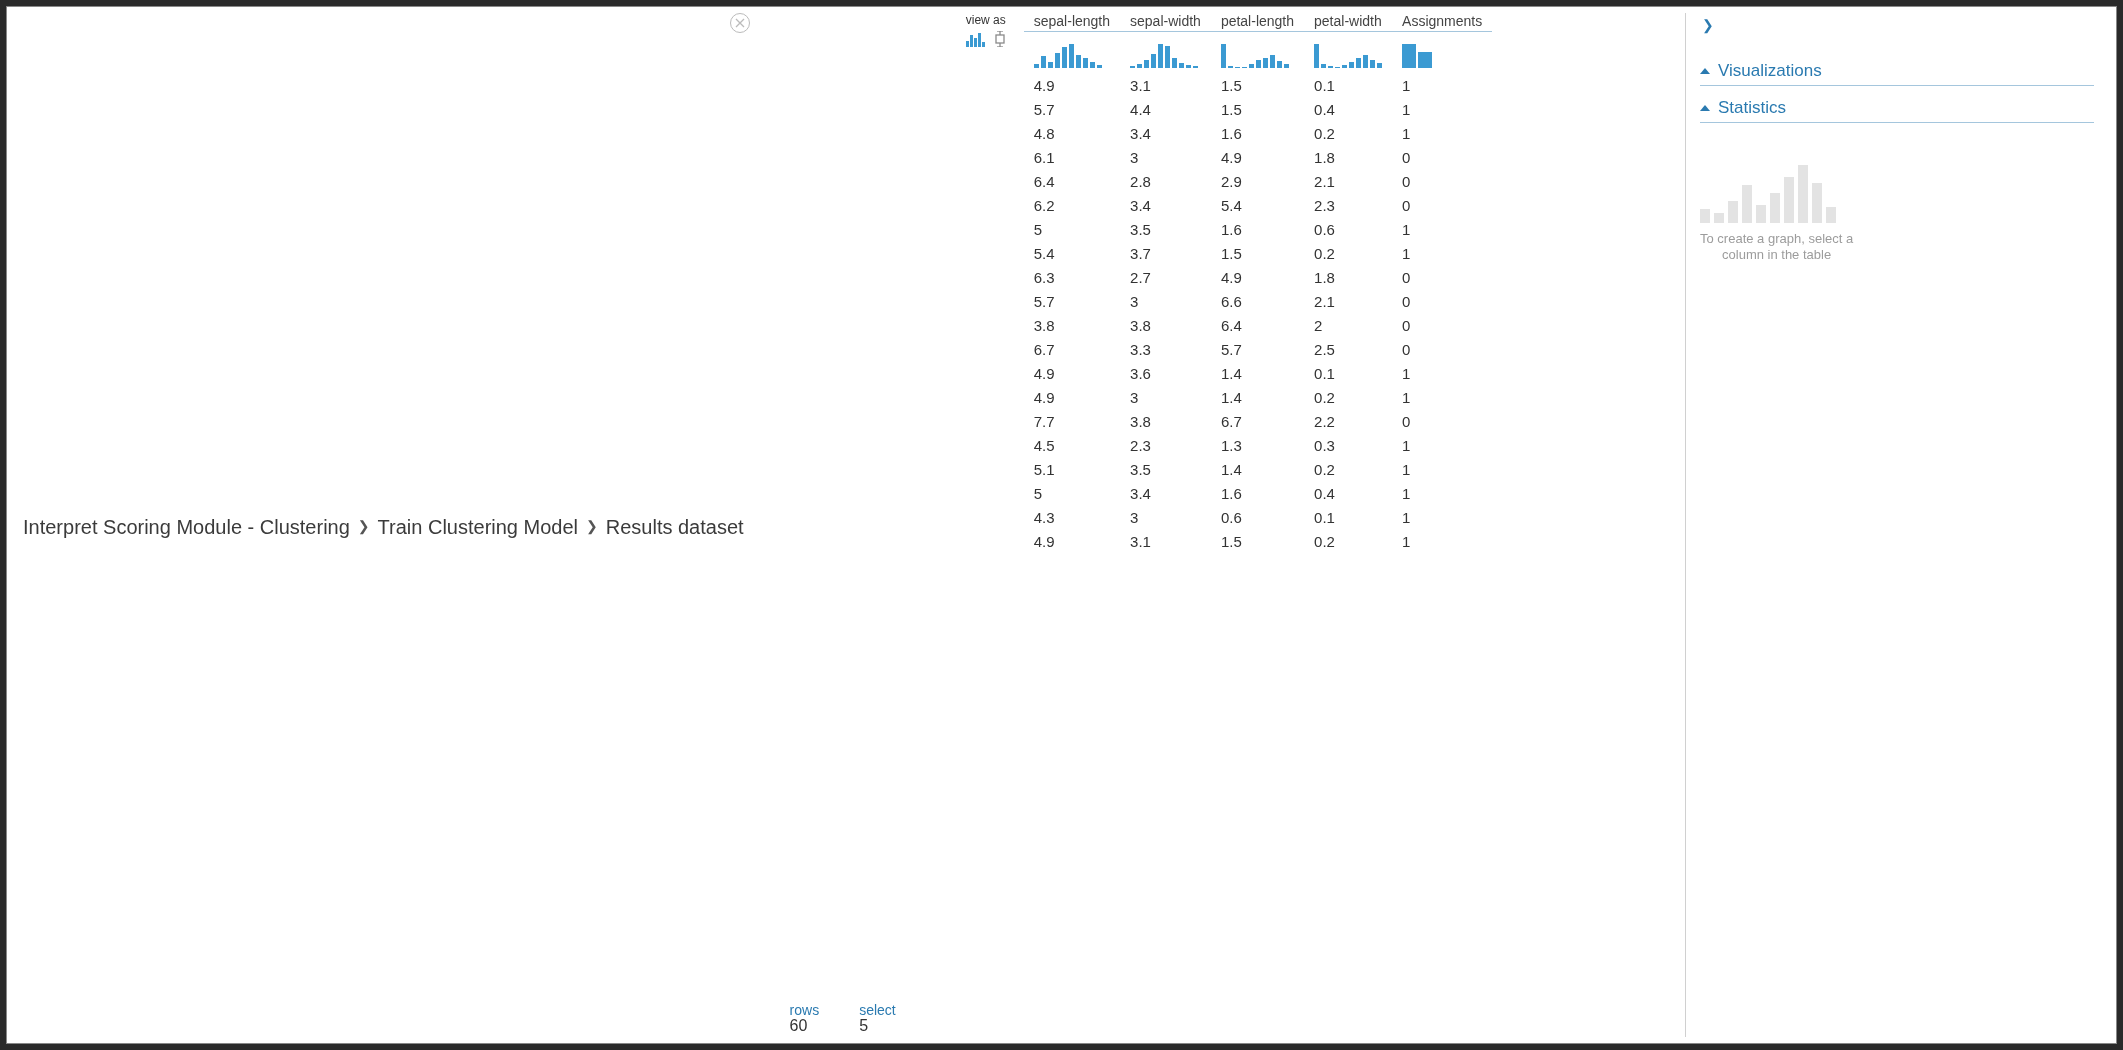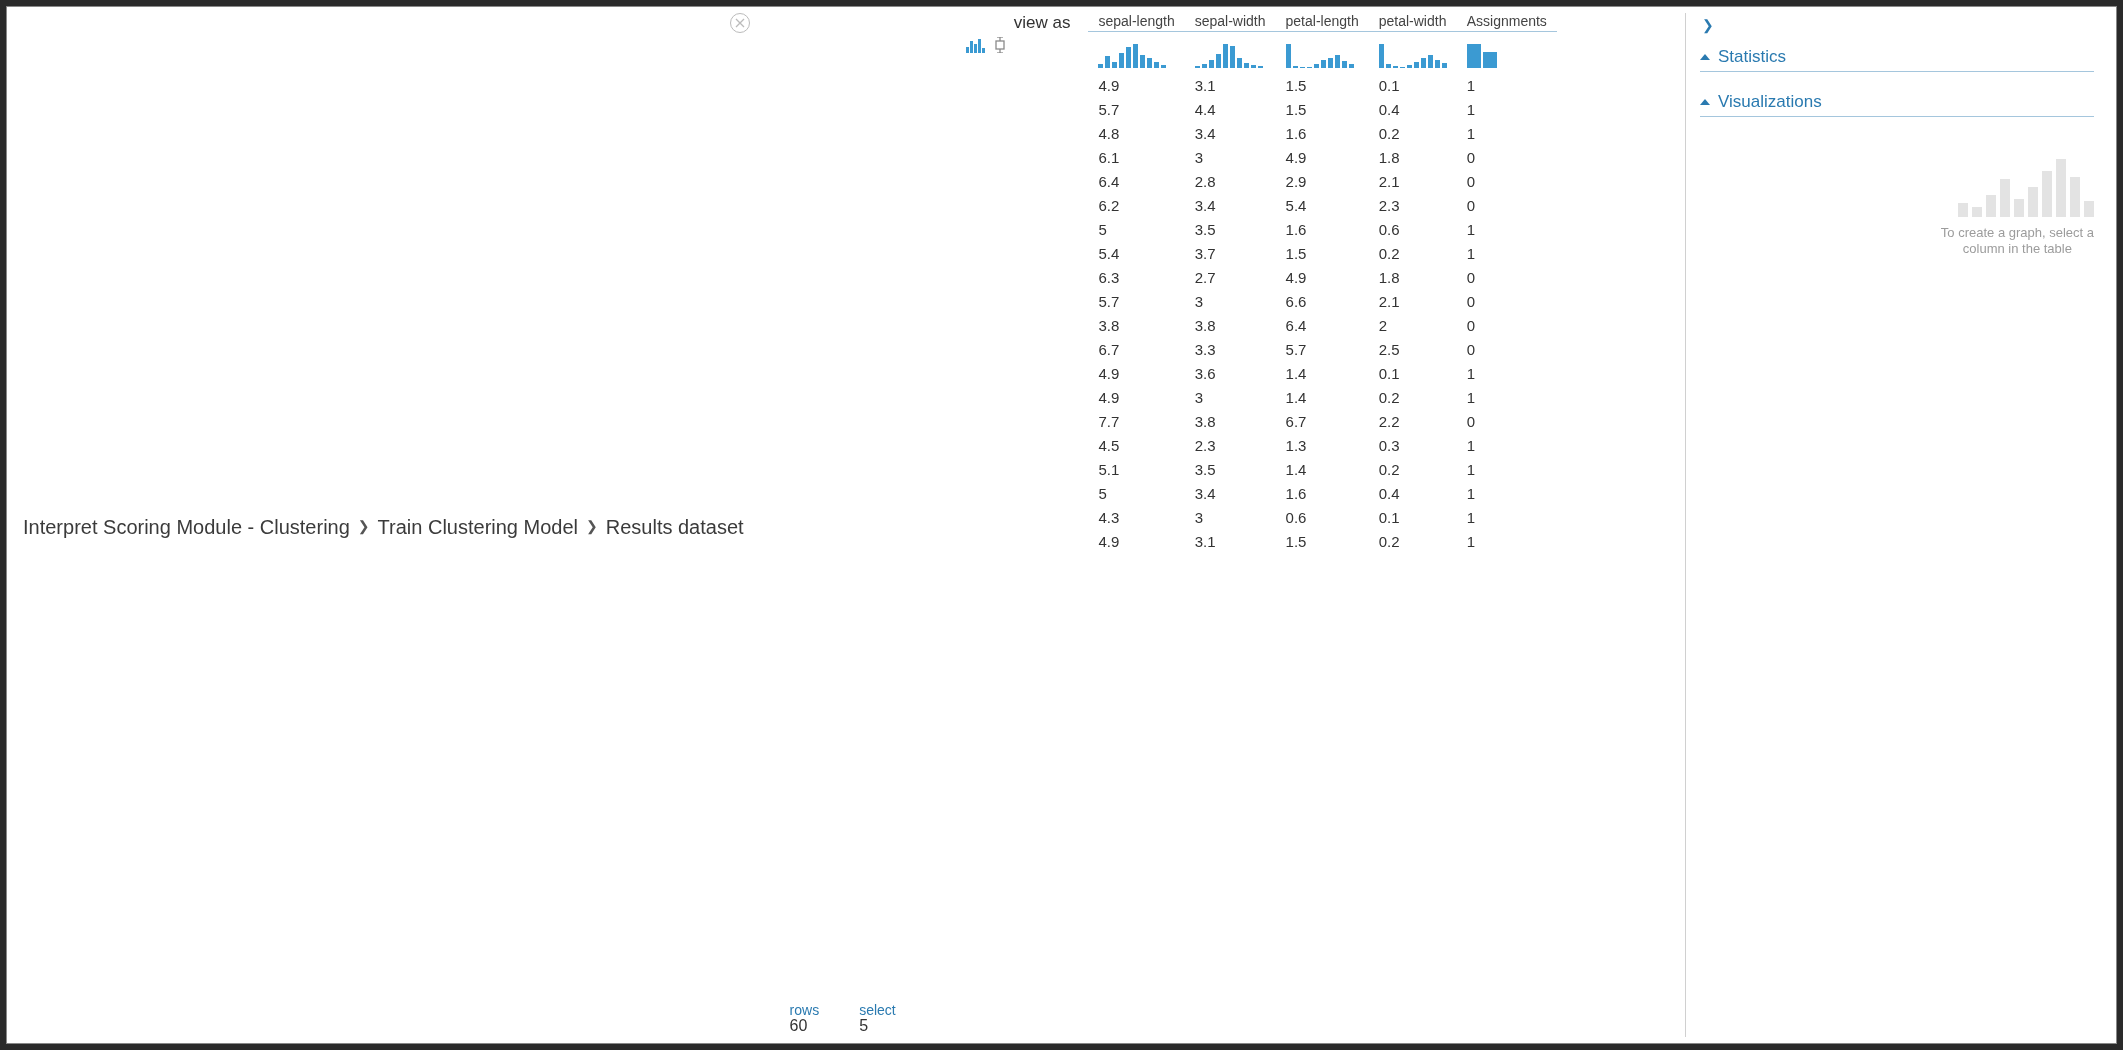--- a/index.html
+++ b/index.html
@@ -87,7 +87,7 @@
     padding-right: 18px;
     white-space: nowrap;
   }
-  .viewas-label { font-size:17px; color:#333; margin-bottom:4px;margin-left:48px; }
+  .viewas-label { font-size:12px; color:#333; margin-bottom:4px; }
   .viewas-icons { display:flex; gap:6px; align-items:flex-end; }
   .viewas-icons svg { display:block; }
   table.data tr.hist-row td {

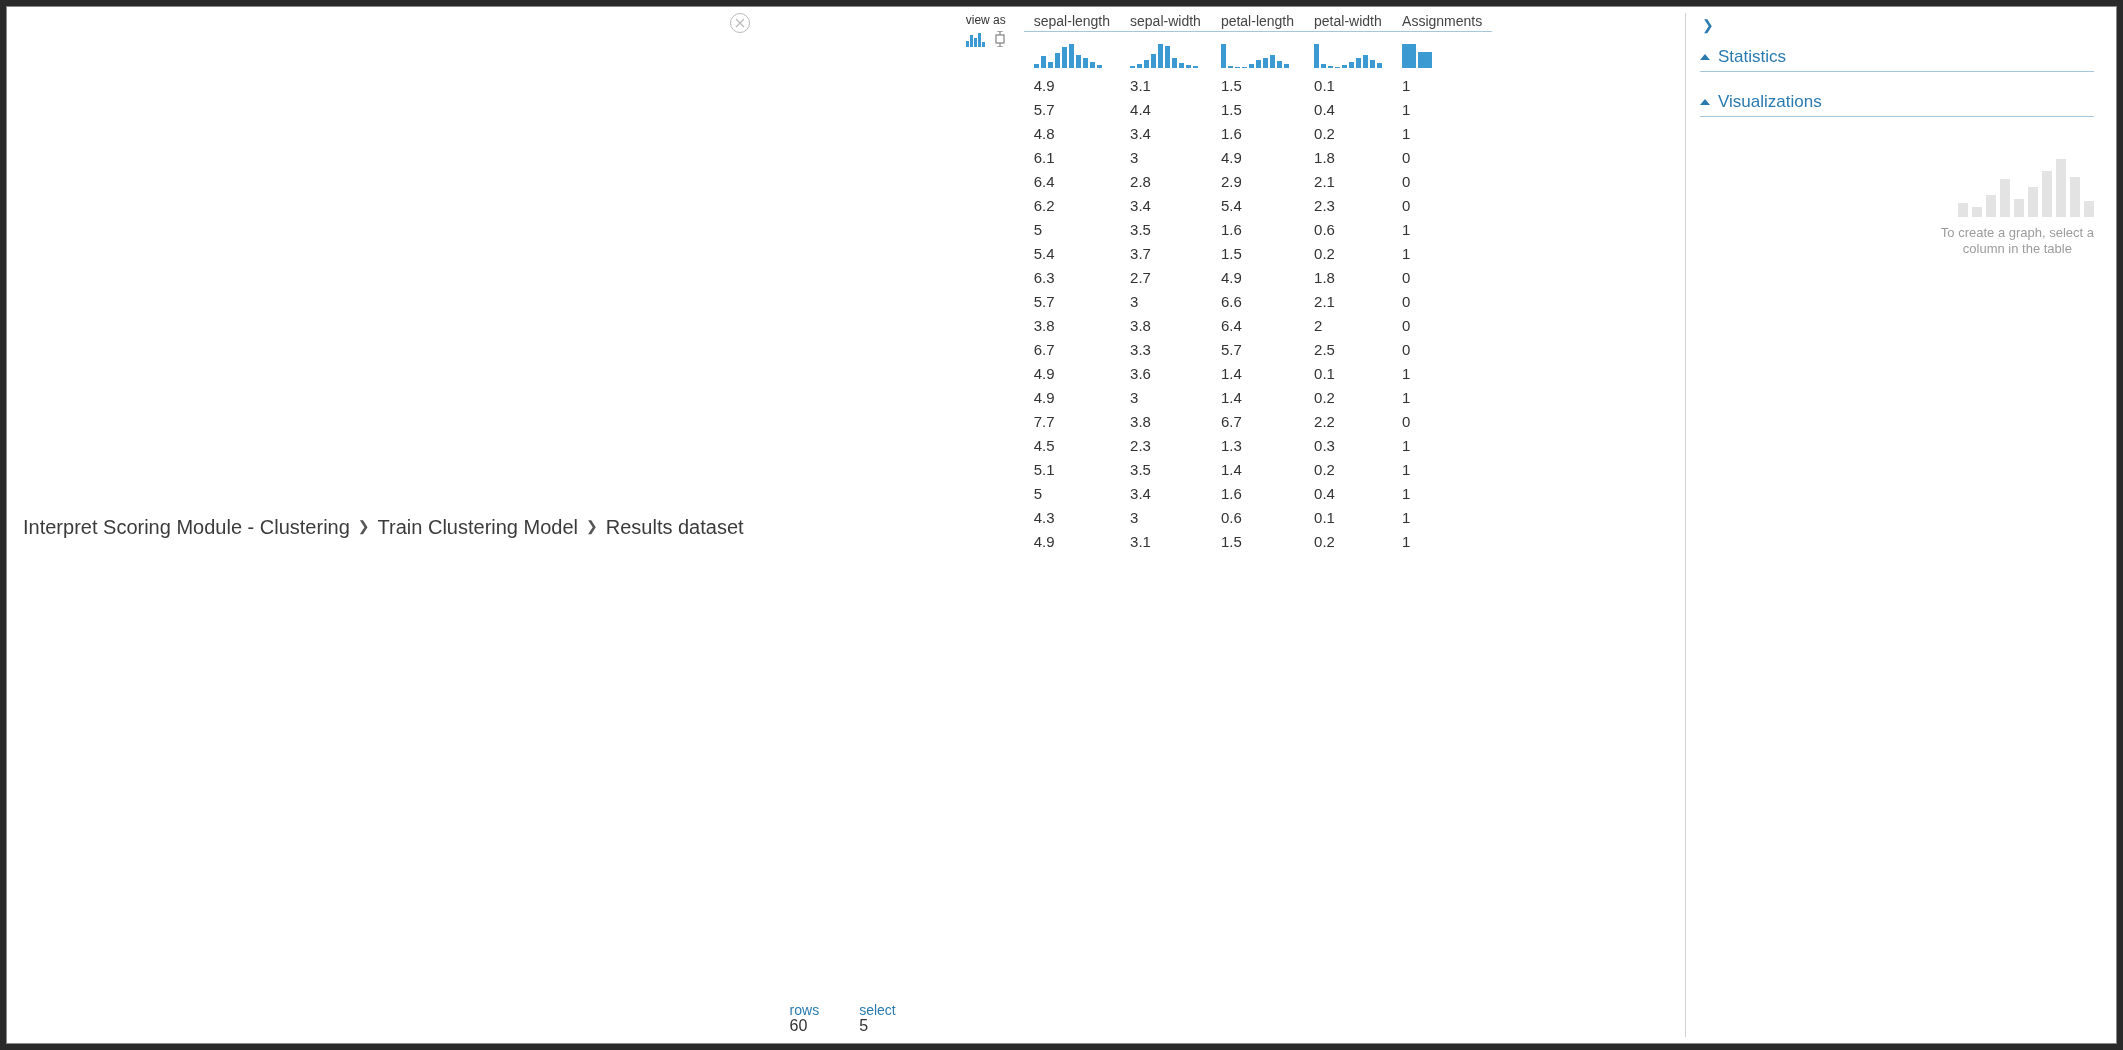--- a/index.html
+++ b/index.html
@@ -469,13 +469,13 @@
       <div class="right-collapse">
         <span>❯</span>
       </div>
+      <div class="section-head" style="margin-top:14px;">
+        <span class="tri"></span>
+        <span>Visualizations</span>
+      </div>
       <div class="section-head">
         <span class="tri"></span>
         <span>Statistics</span>
-      </div>
-      <div class="section-head" style="margin-top:14px;">
-        <span class="tri"></span>
-        <span>Visualizations</span>
       </div>
       <div class="viz-placeholder">
         <div class="ph-chart">

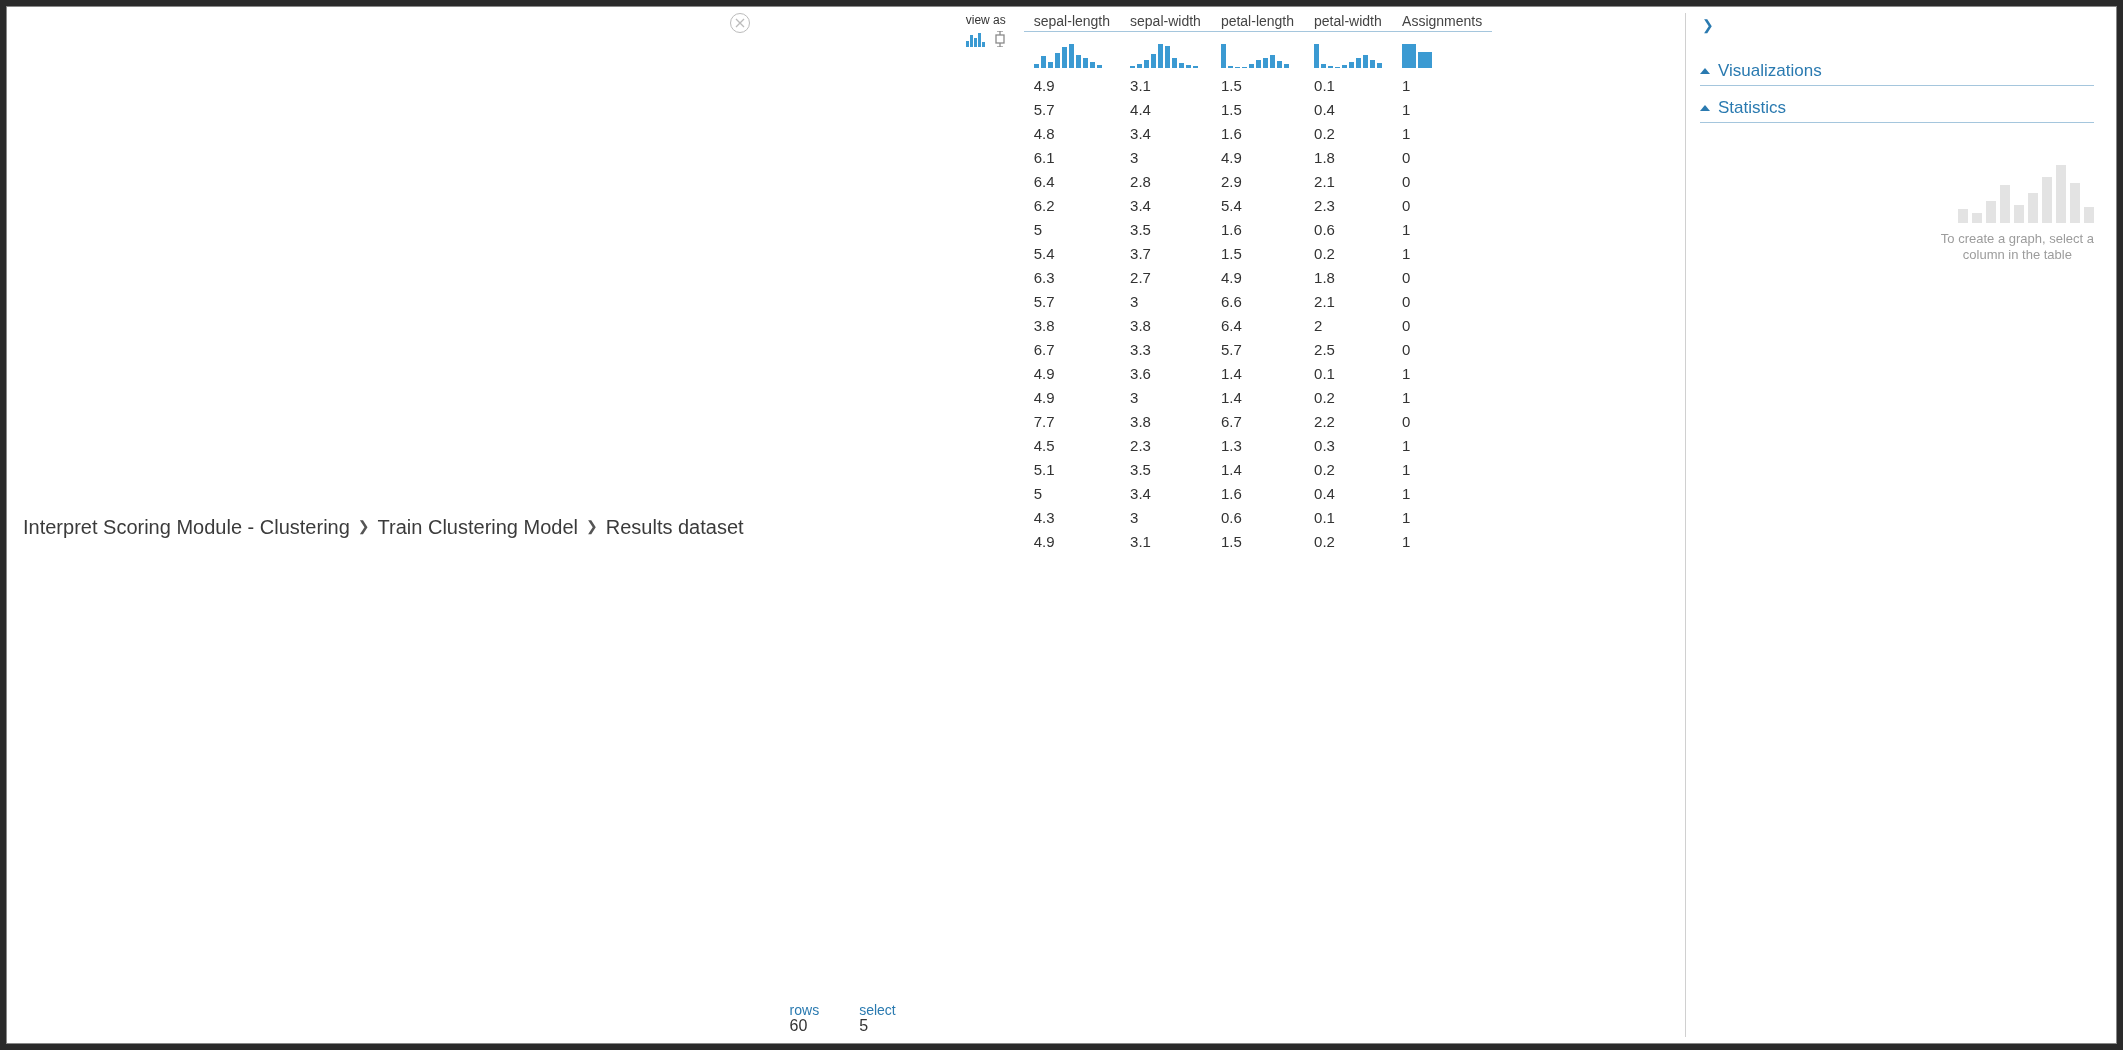--- a/index.html
+++ b/index.html
@@ -144,7 +144,7 @@
   }
   .viz-placeholder {
     margin-top: 30px;
-    display:flex; flex-direction:column; align-items:flex-end;
+    display:flex; flex-direction:column; align-items:flex-start;
     color:#b5b5b5;
   }
   .viz-placeholder .ph-chart {

